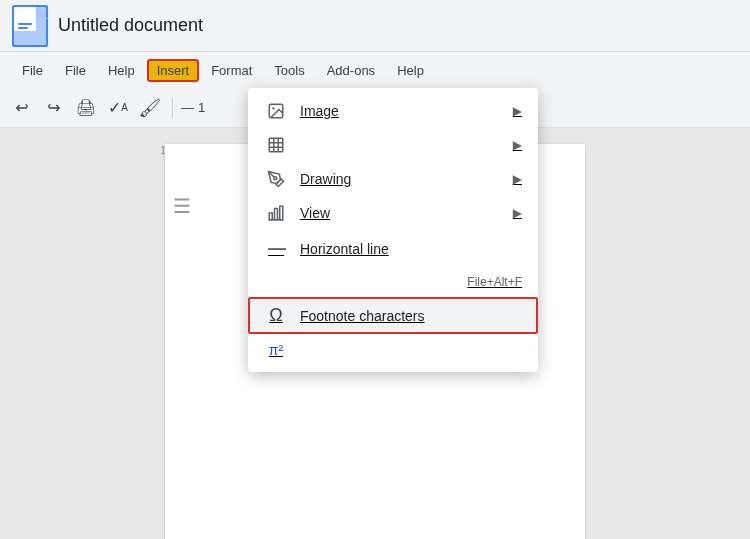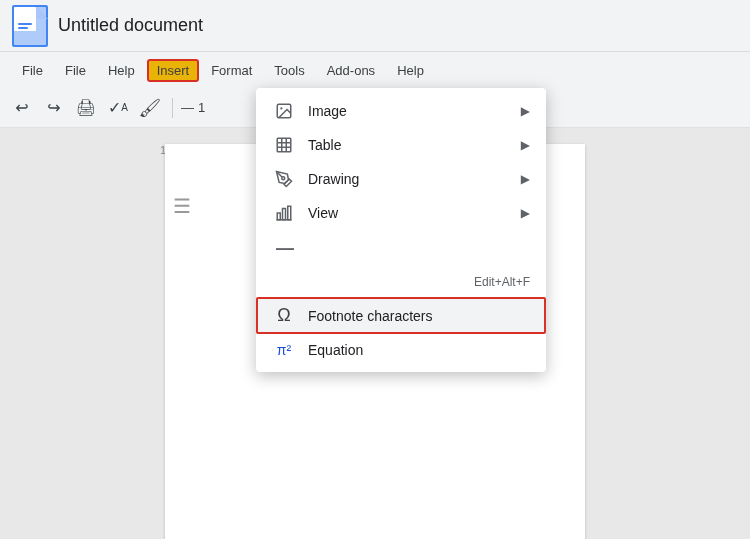--- a/index.html
+++ b/index.html
@@ -108,8 +108,9 @@
     .dropdown-overlay {
       position: absolute;
       top: 88px; 
-      left: 256px;
+      left: 248px;
       z-index: 100;
+      text-decoration: underline;
     }
     .dropdown-menu {
       background: white;

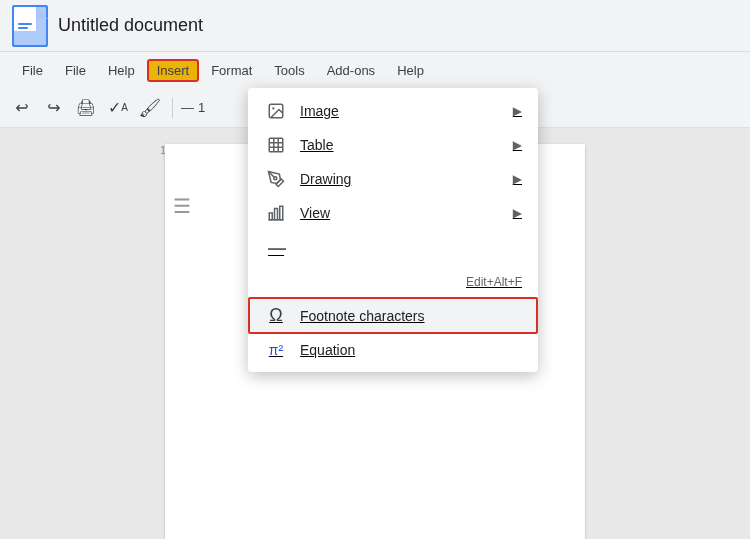--- a/index.html
+++ b/index.html
@@ -244,7 +244,6 @@
             <line x1="15" y1="3" x2="15" y2="21"></line>
           </svg>
       </span>
-      <span class="item-label">Table</span>
       <span class="item-arrow">▶</span>
     </div>
 

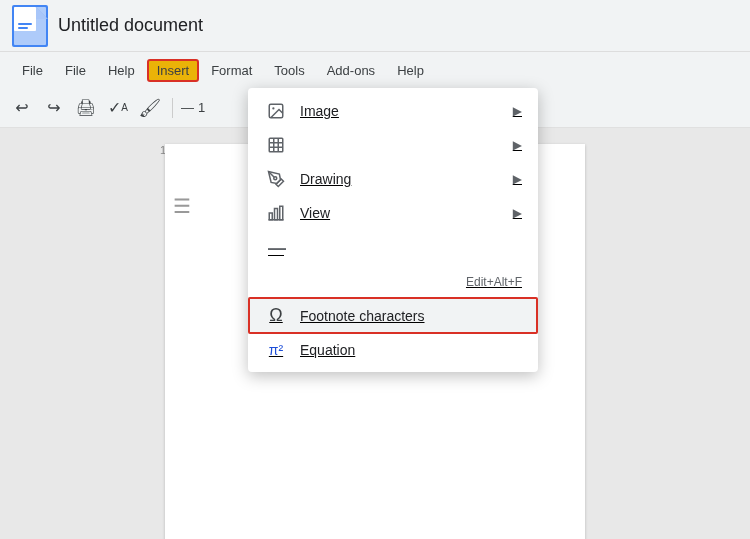--- a/index.html
+++ b/index.html
@@ -275,6 +275,7 @@
 
     <div class="dropdown-item">
       <span class="item-icon" style="font-size:18px;font-weight:bold;color:#5f6368;letter-spacing:-2px;">—</span>
+      <span class="item-label">Horizontal line</span>
     </div>
 
     <div class="dropdown-item">

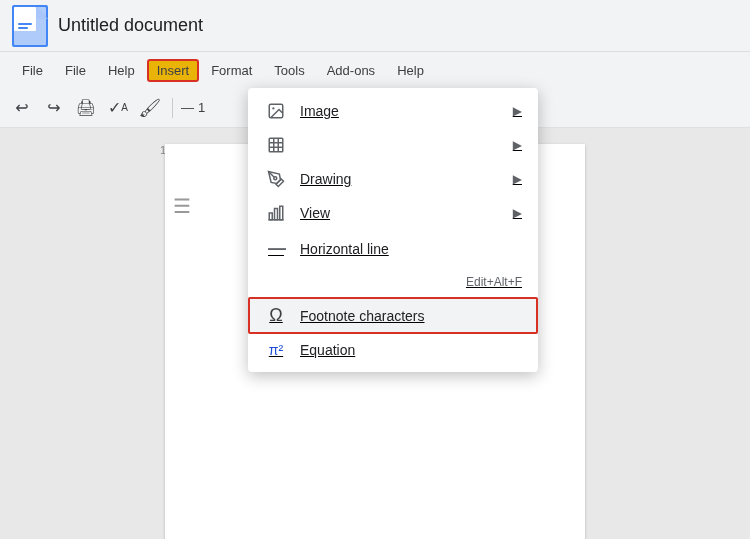--- a/index.html
+++ b/index.html
@@ -280,7 +280,7 @@
 
     <div class="dropdown-item">
       <span class="item-icon"></span>
-      <span class="item-shortcut">Edit+Alt+F</span>
+      <span class="item-shortcut">File+Alt+F</span>
     </div>
 
     <div class="dropdown-item highlighted">

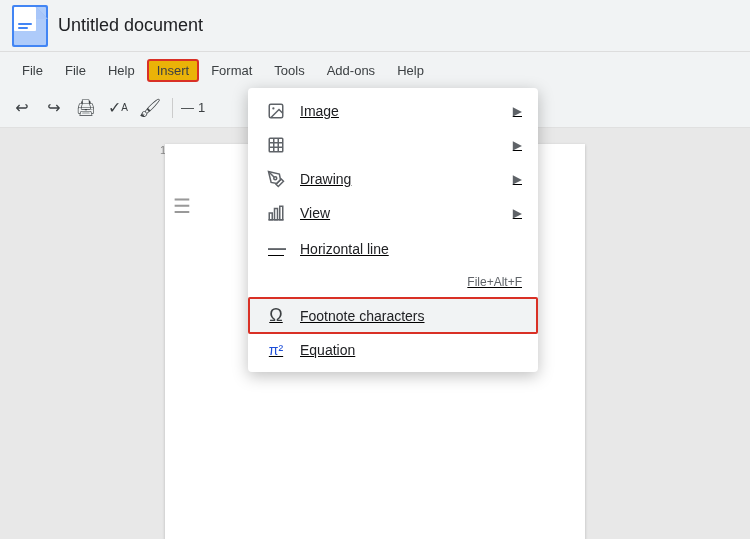--- a/index.html
+++ b/index.html
@@ -290,7 +290,6 @@
 
     <div class="dropdown-item">
       <span class="item-icon" style="font-size:14px;color:#1d4ed8;">π²</span>
-      <span class="item-label">Equation</span>
     </div>
 
   </div>

